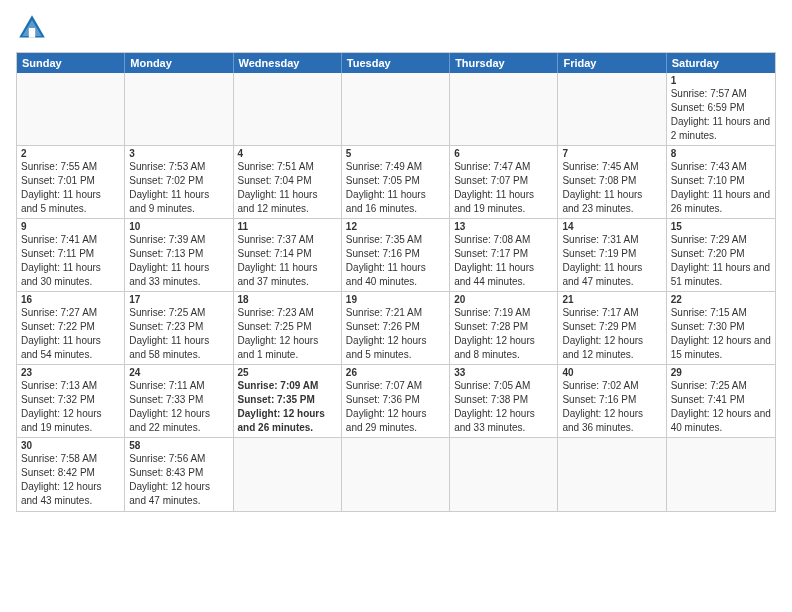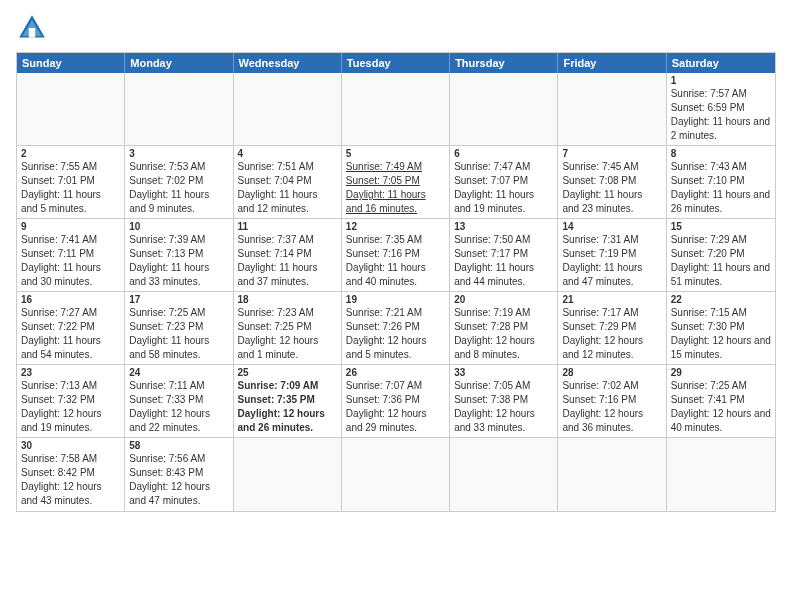--- a/index.html
+++ b/index.html
@@ -172,7 +172,7 @@
           </div>
           <div class="cal-cell">
             <span class="day-number">5</span>
-            <div class="cell-text" style="white-space: pre-line; text-decoration: underline;">Sunrise: 7:49 AM
+            <div class="cell-text" style="white-space: pre-line;">Sunrise: 7:49 AM
 Sunset: 7:05 PM
 Daylight: 11 hours and 16 minutes.</div>
           </div>

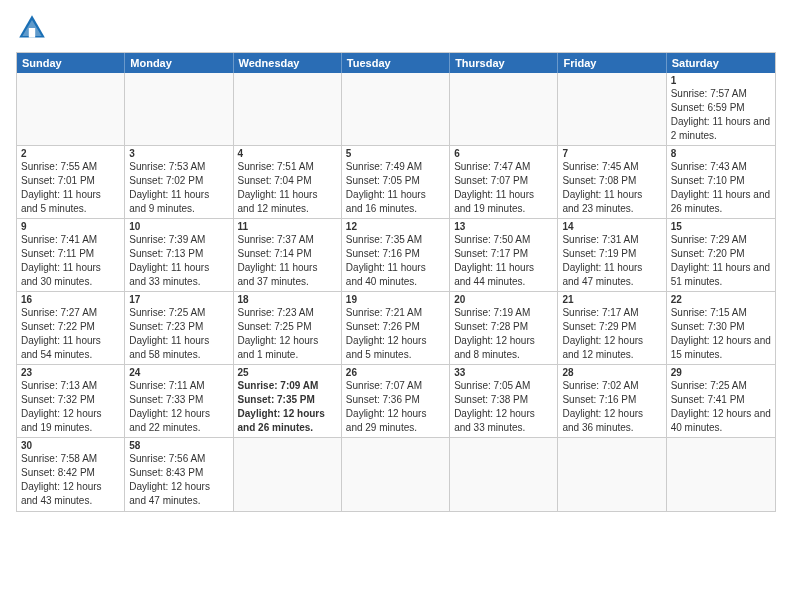--- a/index.html
+++ b/index.html
@@ -222,7 +222,7 @@
           </div>
           <div class="cal-cell">
             <span class="day-number">13</span>
-            <div class="cell-text" style="white-space: pre-line;">Sunrise: 7:50 AM
+            <div class="cell-text" style="white-space: pre-line;">Sunrise: 7:08 AM
 Sunset: 7:17 PM
 Daylight: 11 hours and 44 minutes.</div>
           </div>

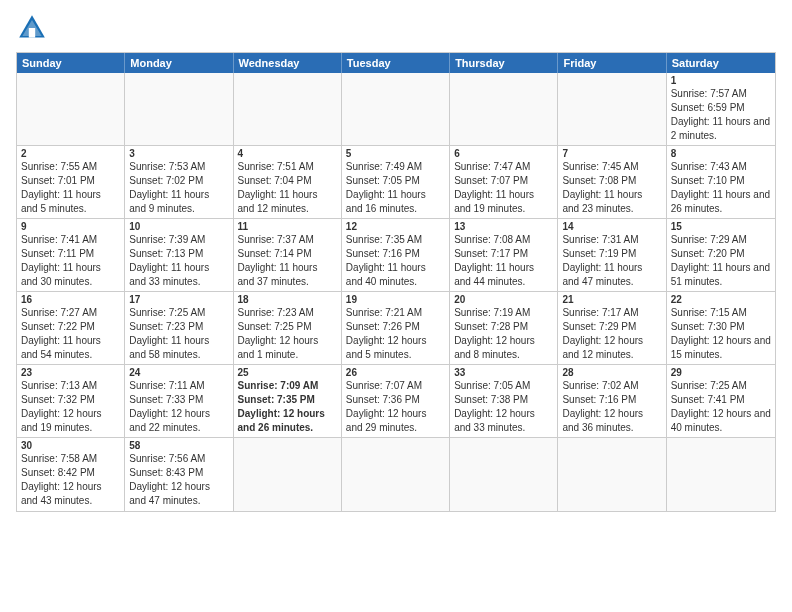--- a/index.html
+++ b/index.html
@@ -315,7 +315,7 @@
 Daylight: 12 hours and 33 minutes.</div>
           </div>
           <div class="cal-cell">
-            <span class="day-number">28</span>
+            <span class="day-number">40</span>
             <div class="cell-text" style="white-space: pre-line;">Sunrise: 7:02 AM
 Sunset: 7:16 PM
 Daylight: 12 hours and 36 minutes.</div>

